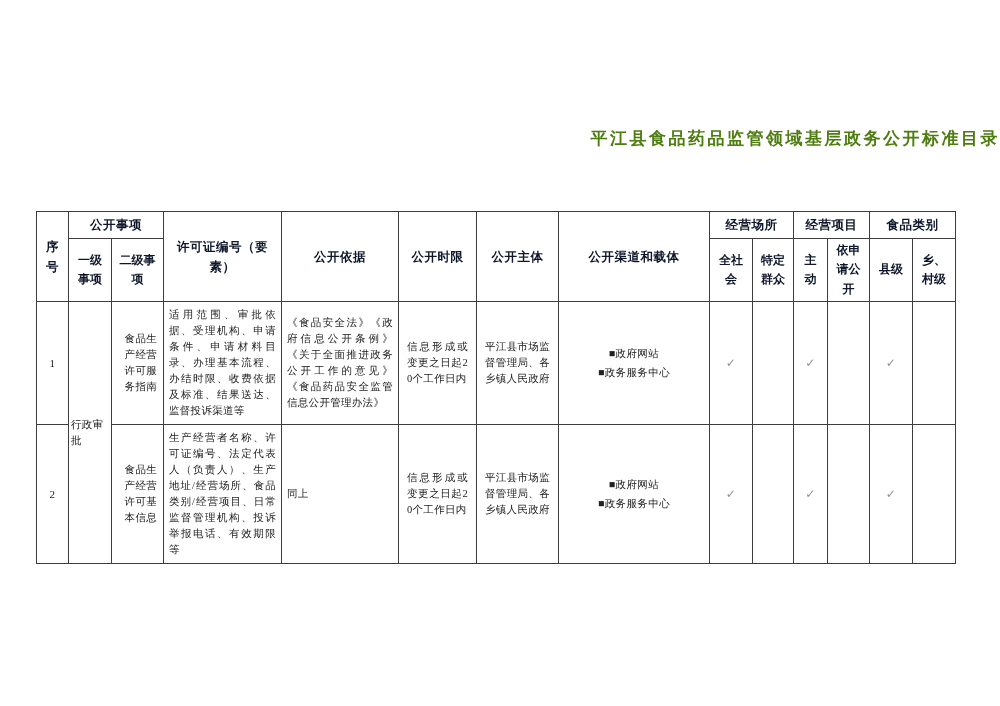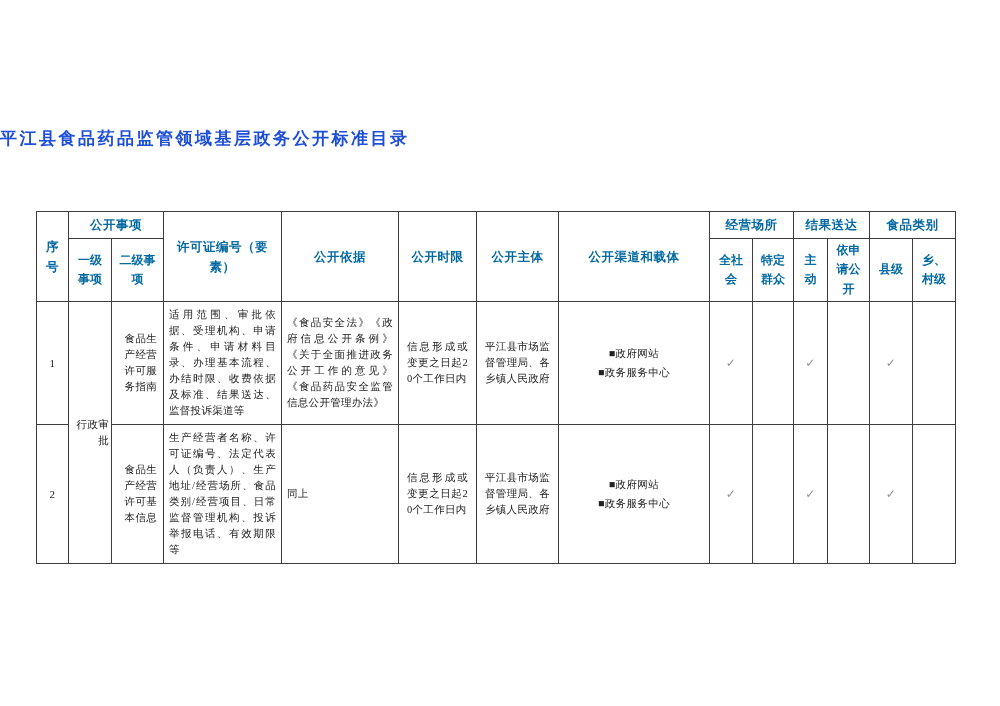--- a/index.html
+++ b/index.html
@@ -18,11 +18,11 @@
     left: 0;
     width: 1000px;
     margin: 0;
-    text-align: left;
+    text-align: right;
     font-size: 17px;
     font-weight: bold;
     letter-spacing: 2.5px;
-    color: #1d4ed8;
+    color: #4d7c0f;
     font-family: "Liberation Sans", sans-serif;
   }
   table.doc-table {

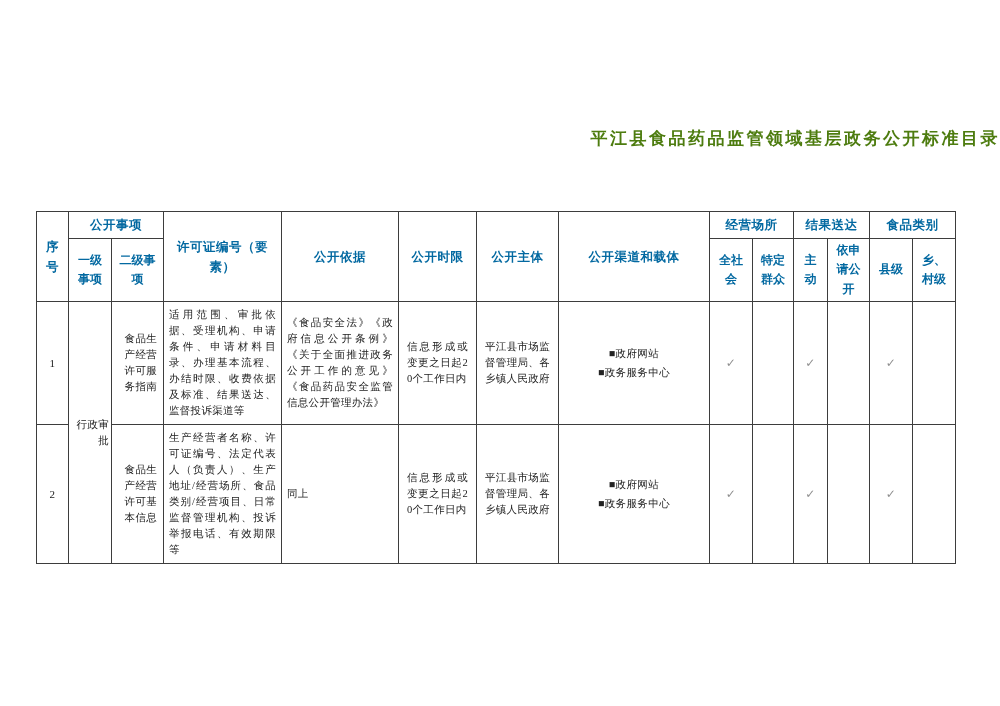--- a/index.html
+++ b/index.html
@@ -43,7 +43,7 @@
     font-weight: bold;
     text-align: center;
     vertical-align: middle;
-    color: #0369a1;
+    color: #0f172a;
     font-family: "Liberation Sans", sans-serif;
   }
   tr.hr1 { height: 27px; }

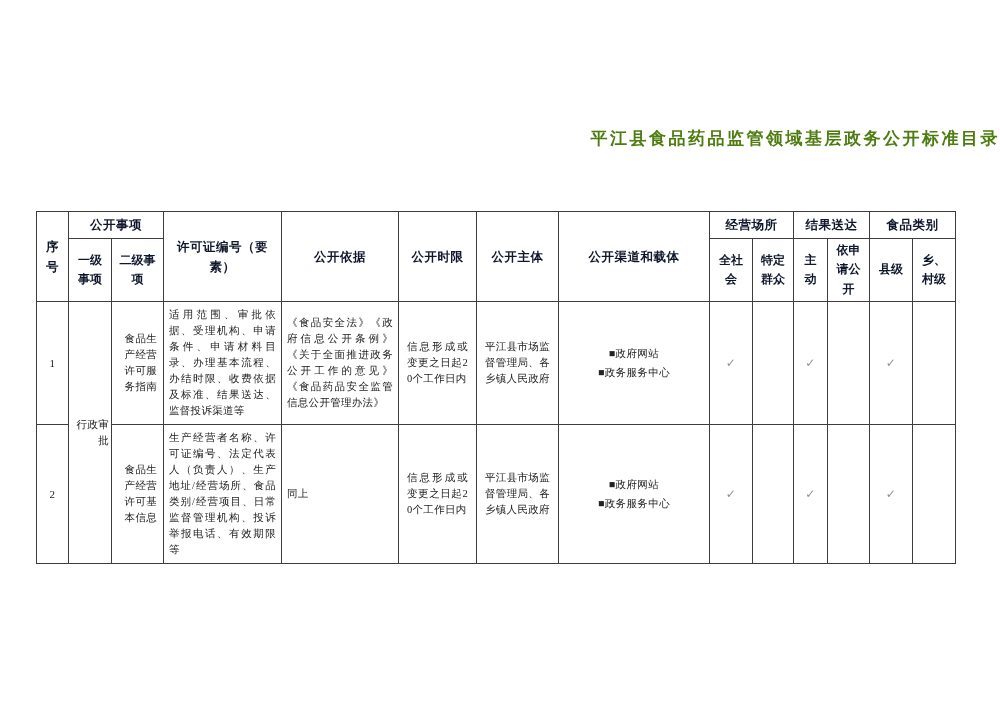--- a/index.html
+++ b/index.html
@@ -104,7 +104,7 @@
         <th rowspan="2">公开主体</th>
         <th rowspan="2">公开渠道和载体</th>
         <th colspan="2">经营场所</th>
-        <th colspan="2">结果送达</th>
+        <th colspan="2">经营项目</th>
         <th colspan="2">食品类别</th>
       </tr>
       <tr class="hr2">

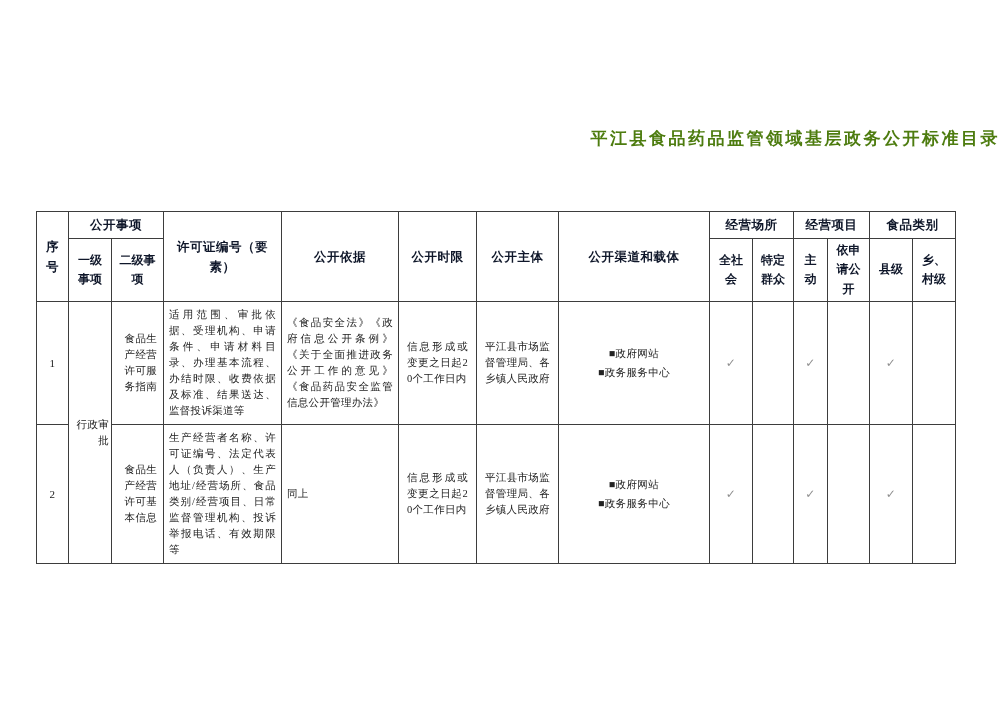--- a/index.html
+++ b/index.html
@@ -60,7 +60,7 @@
     color: #222222;
     font-family: "Liberation Serif", serif;
   }
-  td.c-center { text-align: right; padding: 2px; }
+  td.c-center { text-align: left; padding: 2px; }
   td.c-num { text-align: center; font-size: 11px; padding: 2px; }
   td.c-level2 { text-align: right; padding: 4px 6px; }
   td.c-text { text-align: justify; padding: 5px 5px; }

